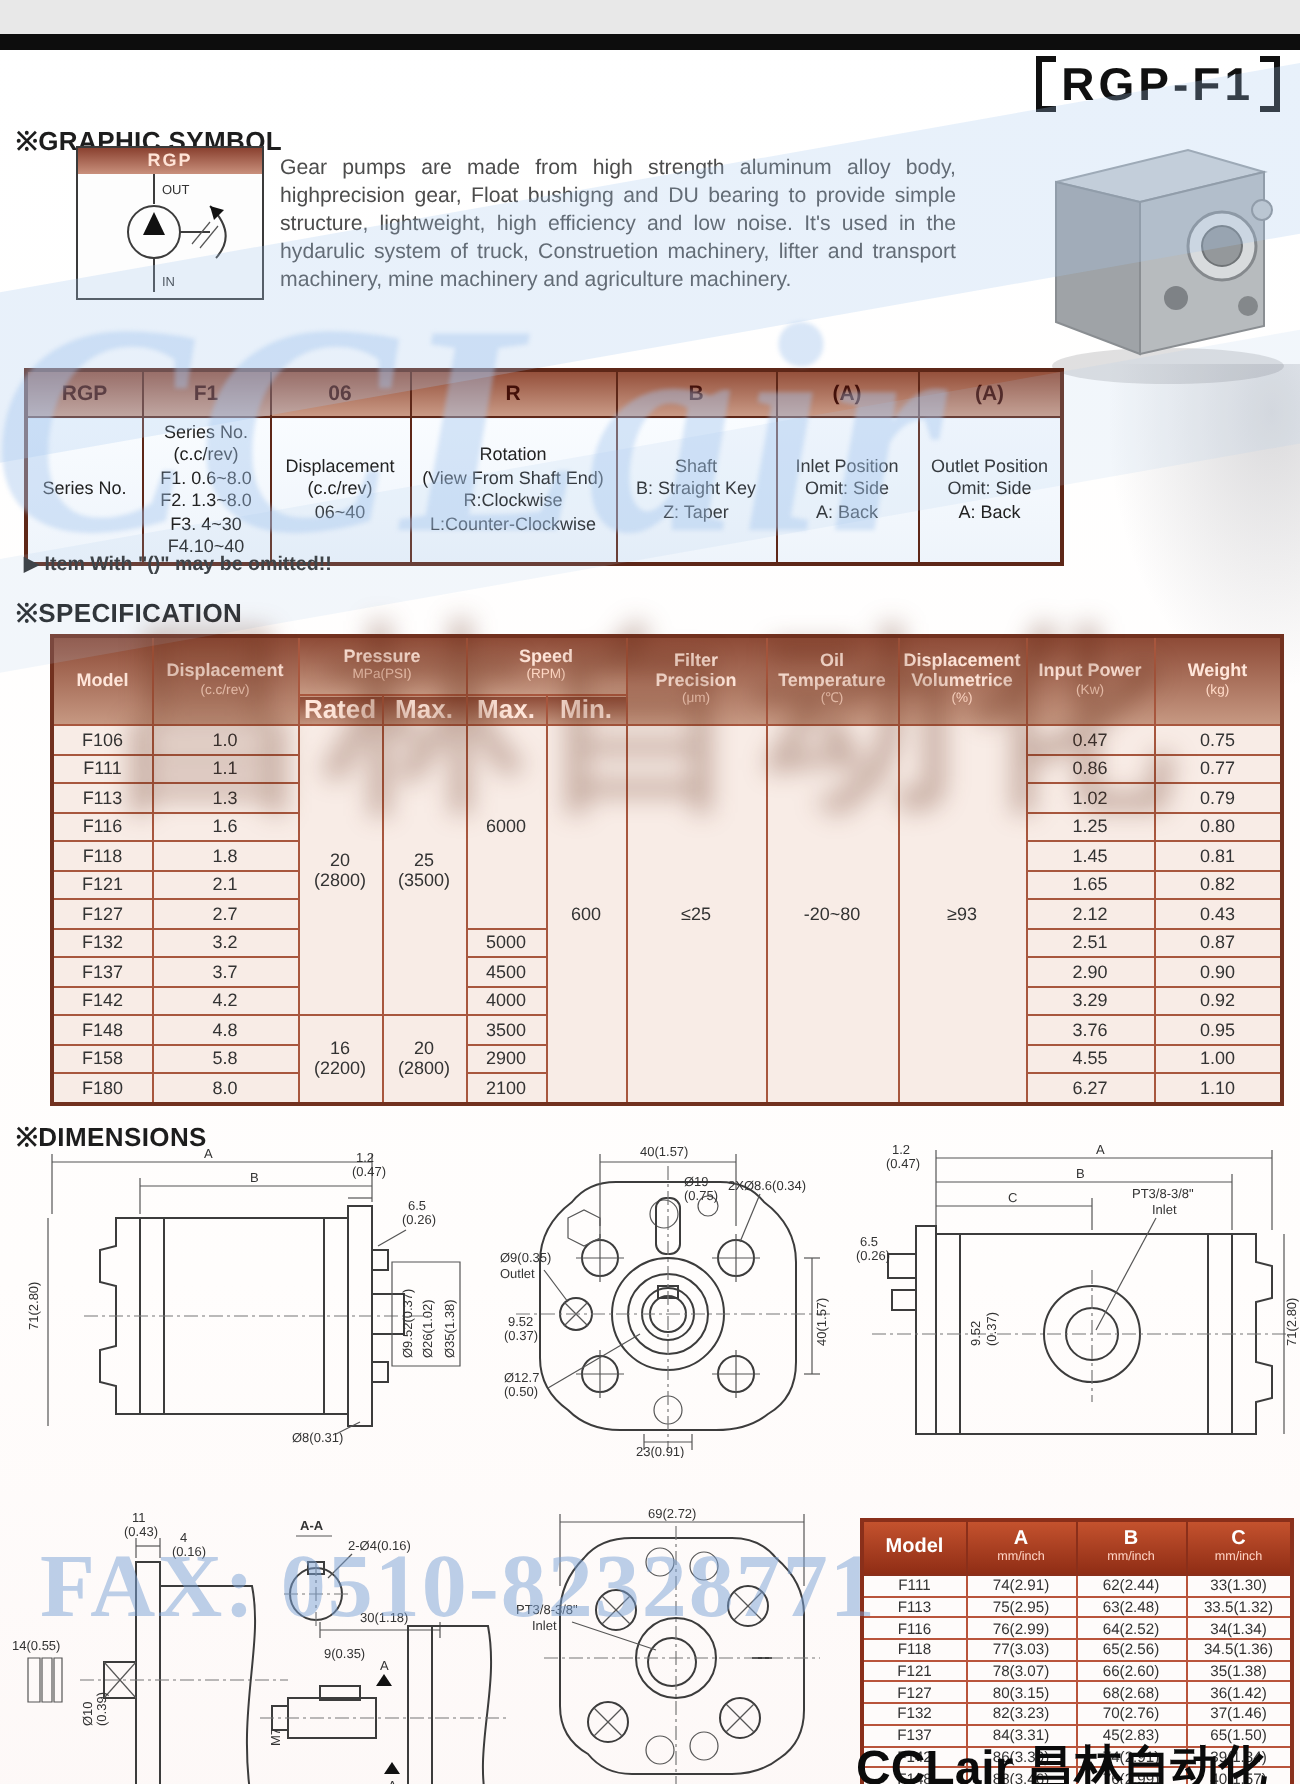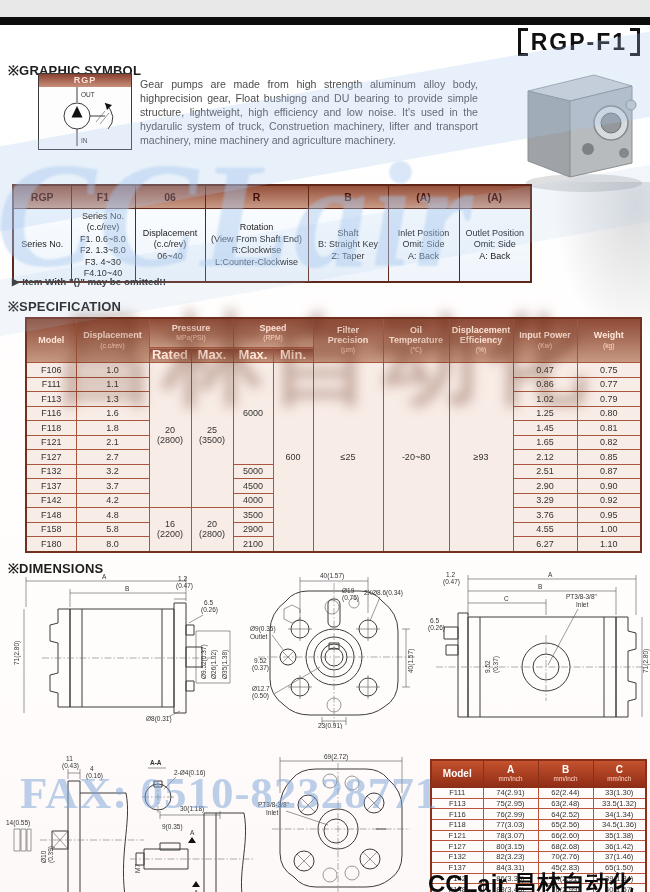--- a/index.html
+++ b/index.html
@@ -214,7 +214,7 @@
         </th>
         <th rowspan="2">
           <div>Displacement</div>
-          <div>Efficiency</div>
+          <div>Volumetrice</div>
           <div class="unit">(%)</div>
         </th>
         <th rowspan="2">

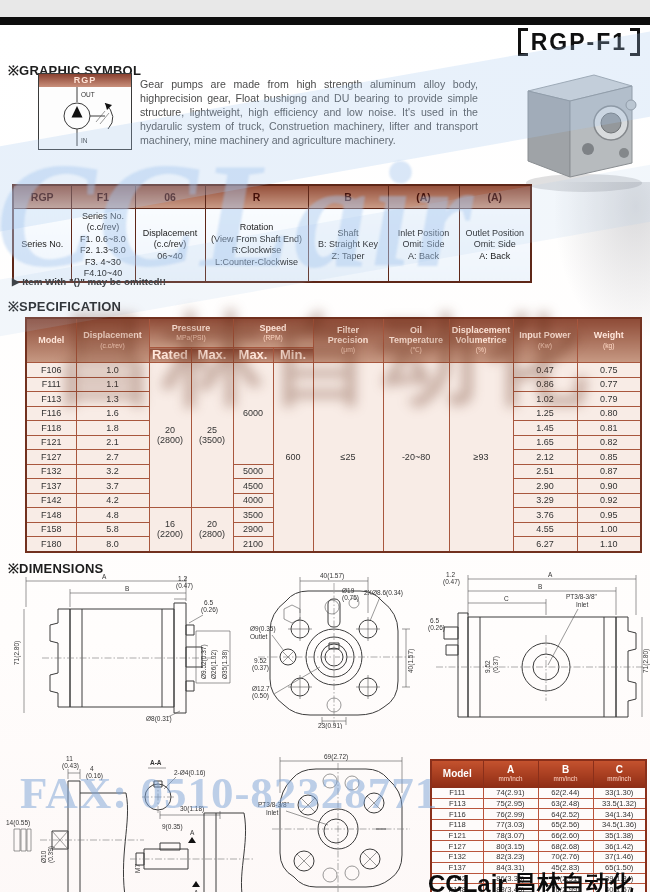--- a/index.html
+++ b/index.html
@@ -281,7 +281,7 @@
           <td>F127</td>
           <td>2.7</td>
           <td>2.12</td>
-          <td>0.85</td>
+          <td>0.43</td>
         </tr>
         <tr>
           <td>F132</td>

